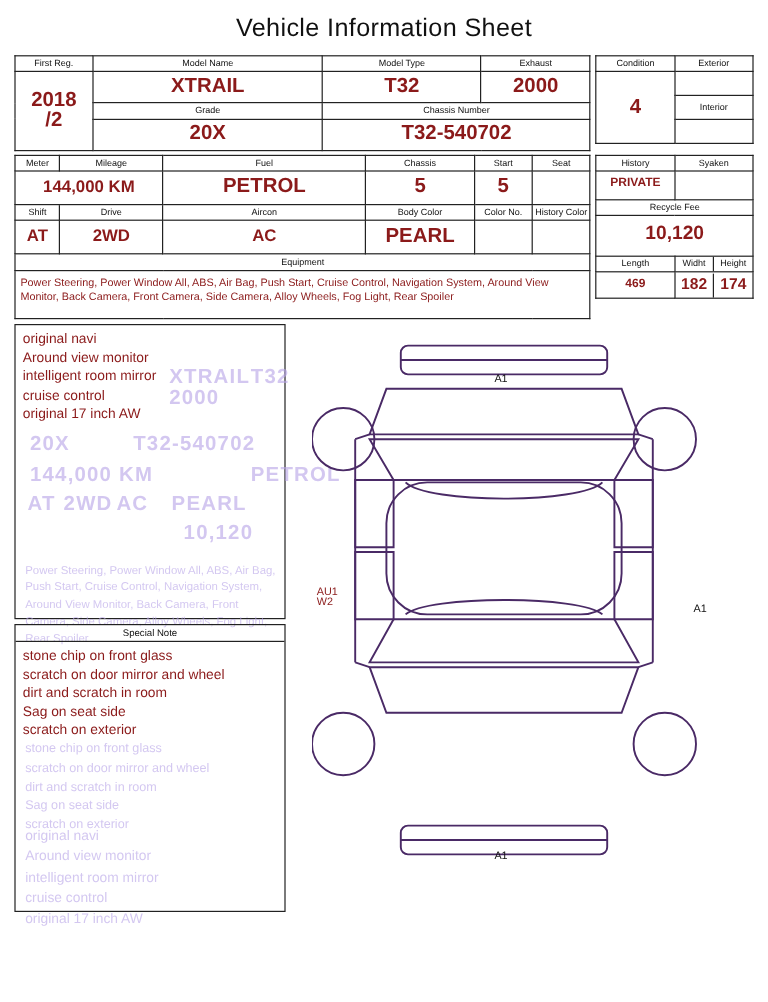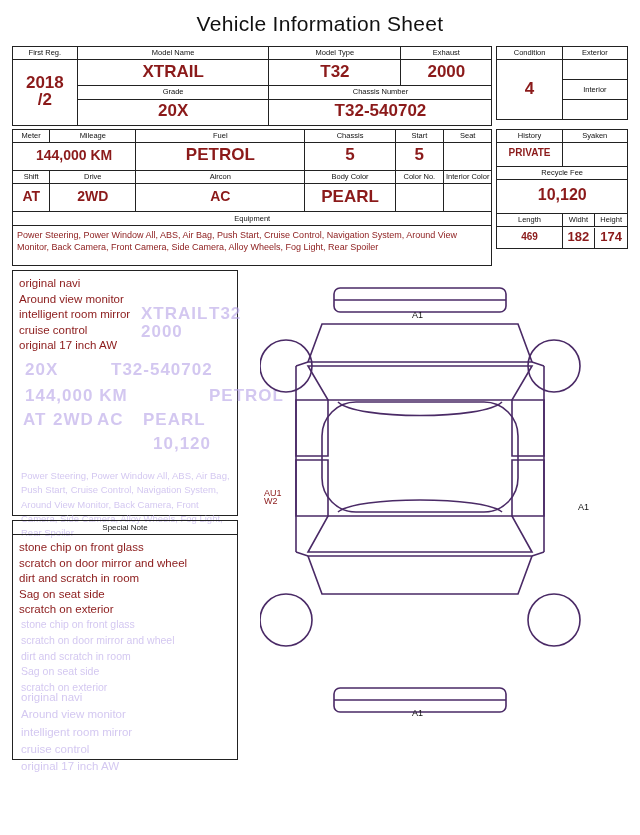--- a/index.html
+++ b/index.html
@@ -202,7 +202,7 @@
         <td class="hdr-label" style="border-left:0">Aircon</td>
         <td class="hdr-label">Body Color</td>
         <td class="hdr-label">Color No.</td>
-        <td class="hdr-label">Interior Color</td>
+        <td class="hdr-label">History Color</td>
       </tr>
       <tr>
         <td class="val val-md" style="height:28px">AT</td>

